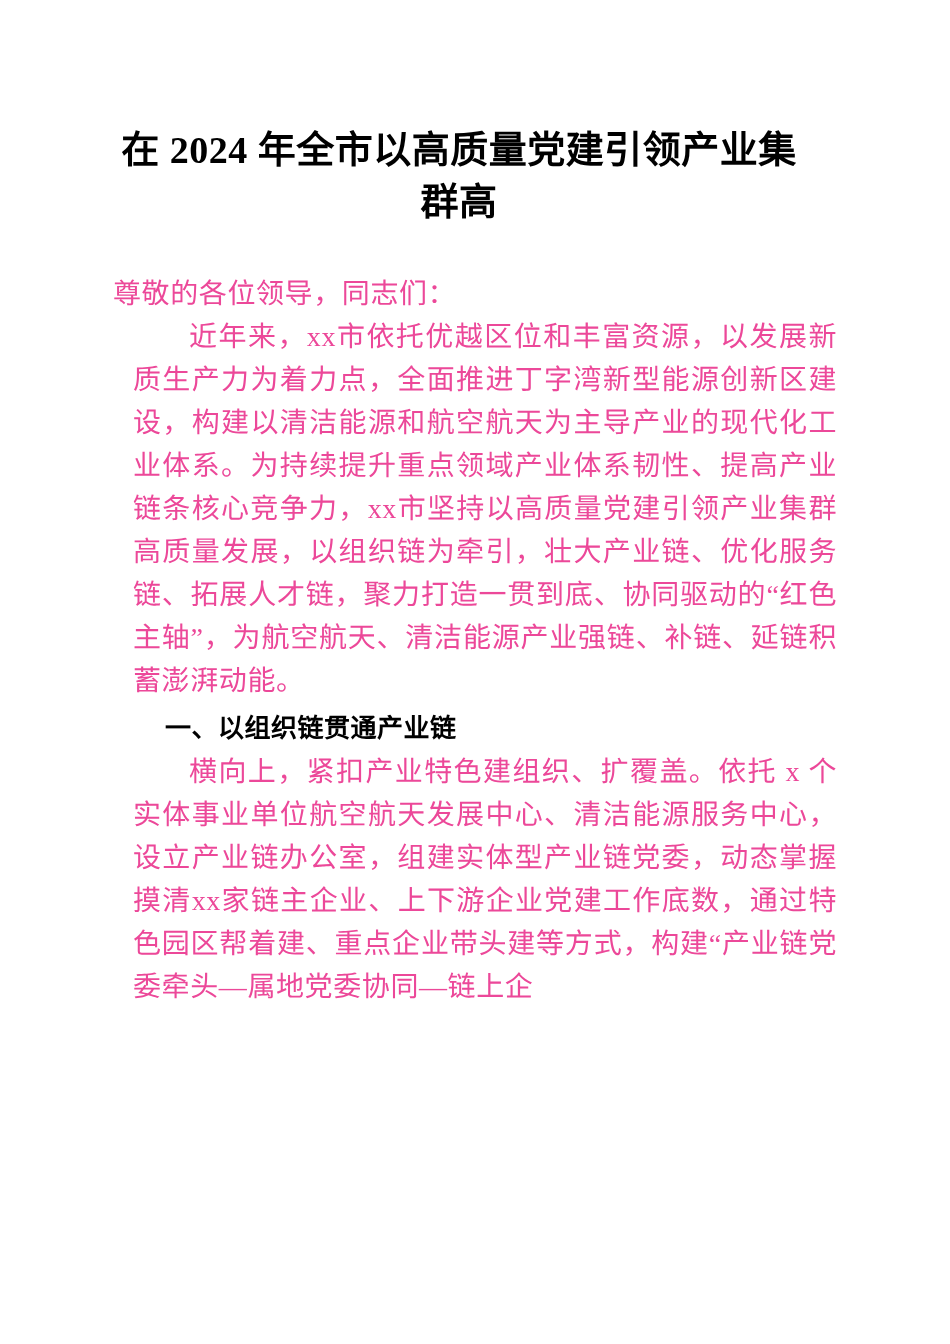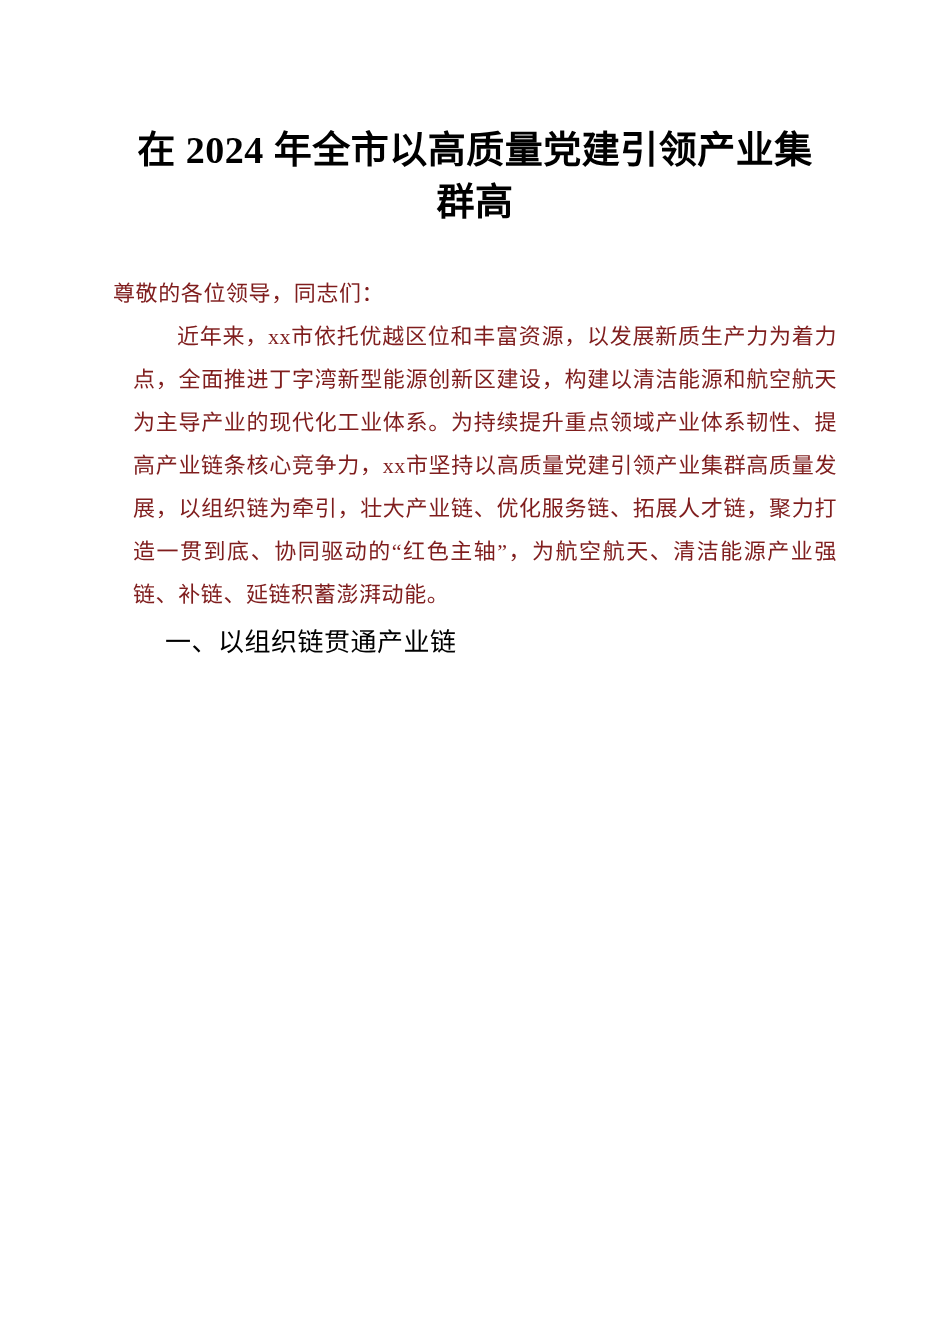--- a/index.html
+++ b/index.html
@@ -39,7 +39,7 @@
     padding: 0;
     position: absolute;
     top: 124px;
-    left: 16px;
+    left: 0;
     width: 692px;
   }
 

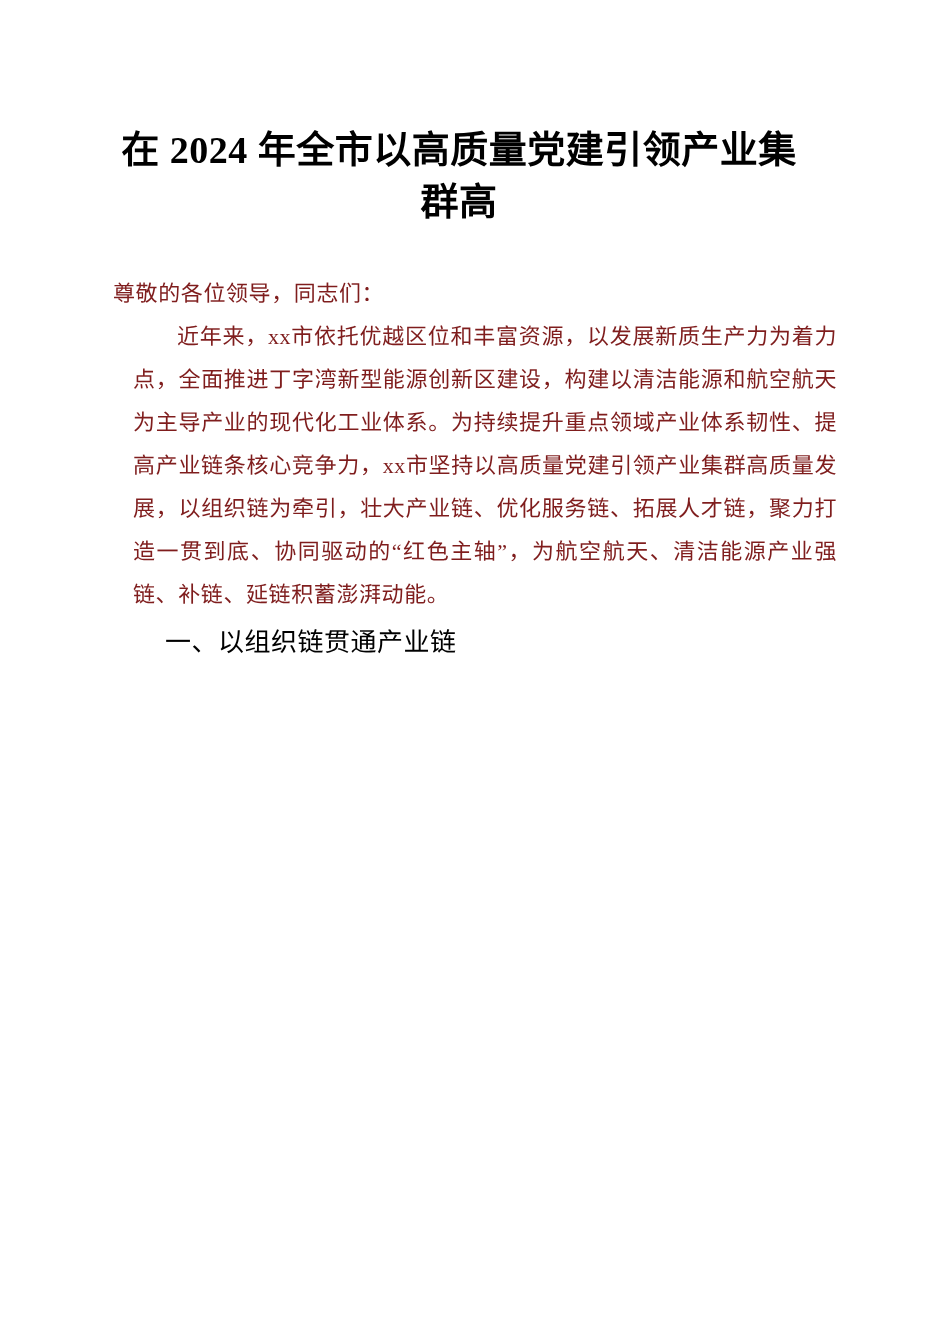--- a/index.html
+++ b/index.html
@@ -53,9 +53,9 @@
 
   .para {
     font-family: "Liberation Serif", "DejaVu Serif", serif;
-    font-size: 22px;
+    font-size: 28px;
     line-height: 43px;
-    color: #7f1d1d;
+    color: #ec4899;
     margin: 0 0 0 0;
     text-align: justify;
     text-justify: inter-ideograph;

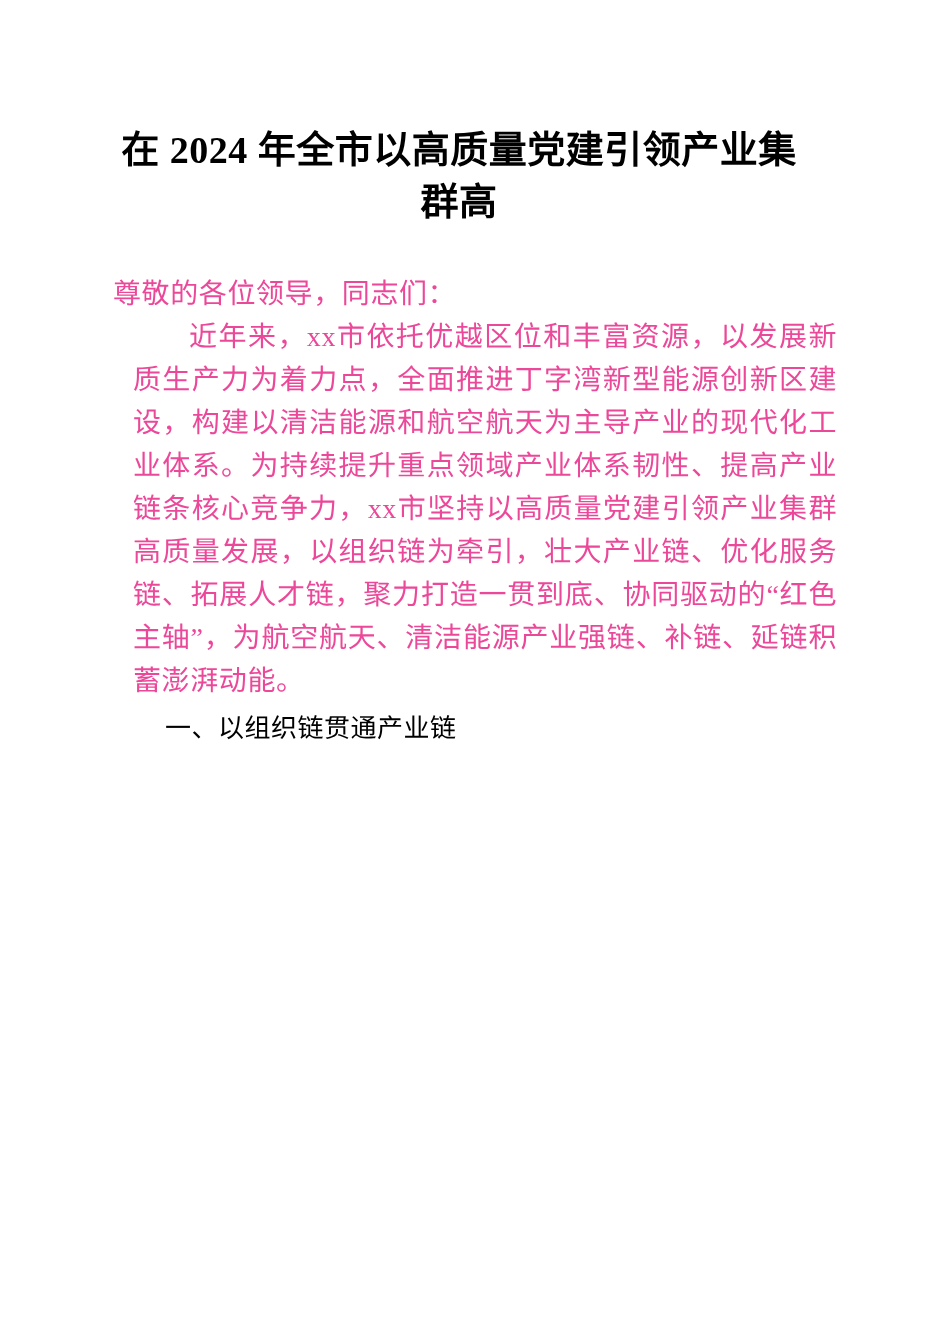--- a/index.html
+++ b/index.html
@@ -70,7 +70,7 @@
 
   .heading {
     font-family: "Liberation Sans", "DejaVu Sans", sans-serif;
-    font-weight: normal;
+    font-weight: bold;
     font-size: 26px;
     line-height: 43px;
     color: #000000;

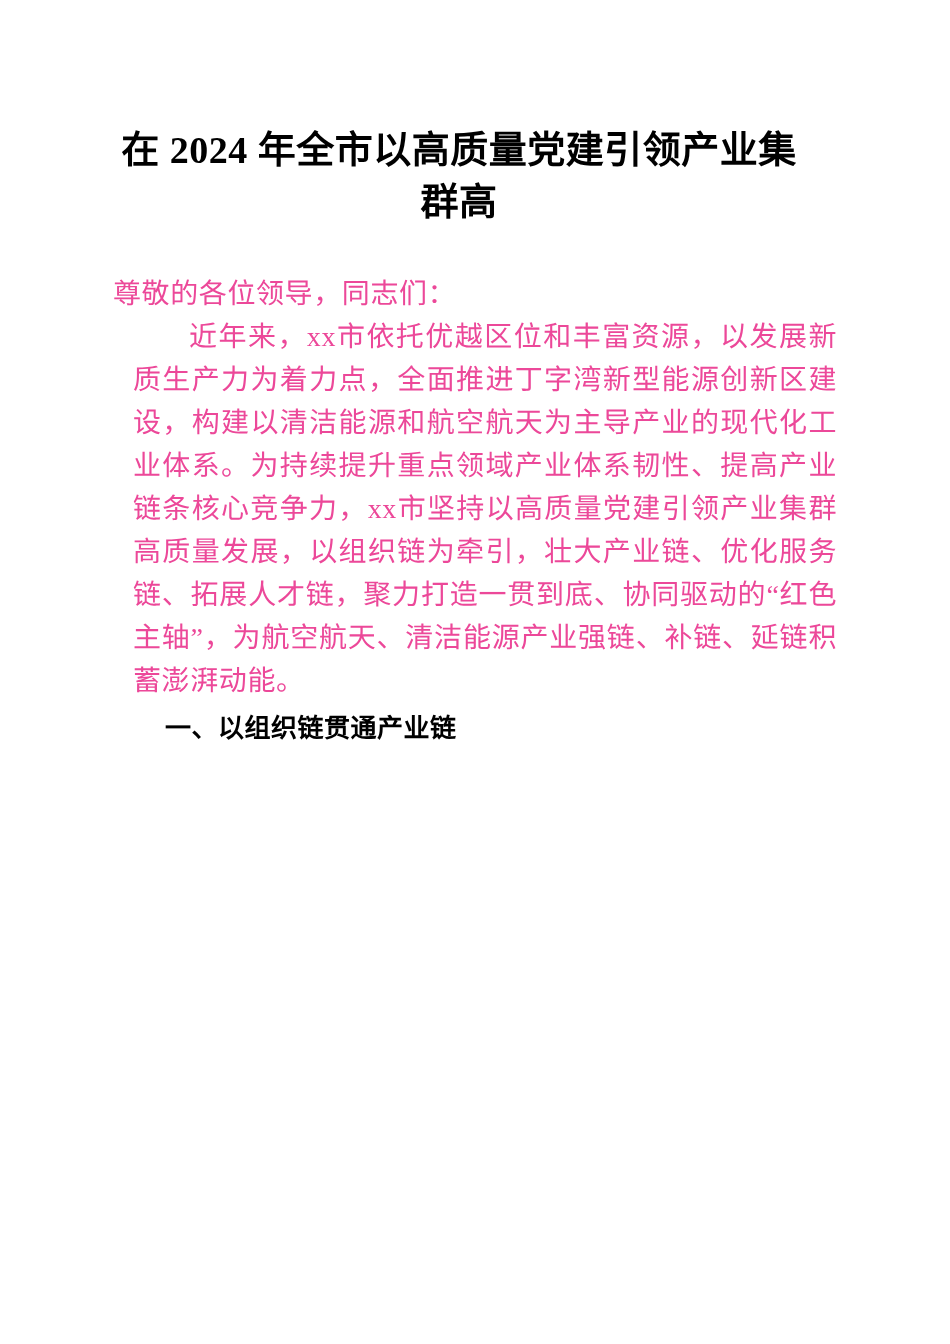--- a/index.html
+++ b/index.html
@@ -103,6 +103,7 @@
       <p class="heading">一、以组织链贯通产业链</p>
 
 
+      <p class="para indent">横向上，紧扣产业特色建组织、扩覆盖。依托 x 个实体事业单位航空航天发展中心、清洁能源服务中心，设立产业链办公室，组建实体型产业链党委，动态掌握摸清xx家链主企业、上下游企业党建工作底数，通过特色园区帮着建、重点企业带头建等方式，构建“产业链党委牵头—属地党委协同—链上企</p>
 
     </div>
   </div>

